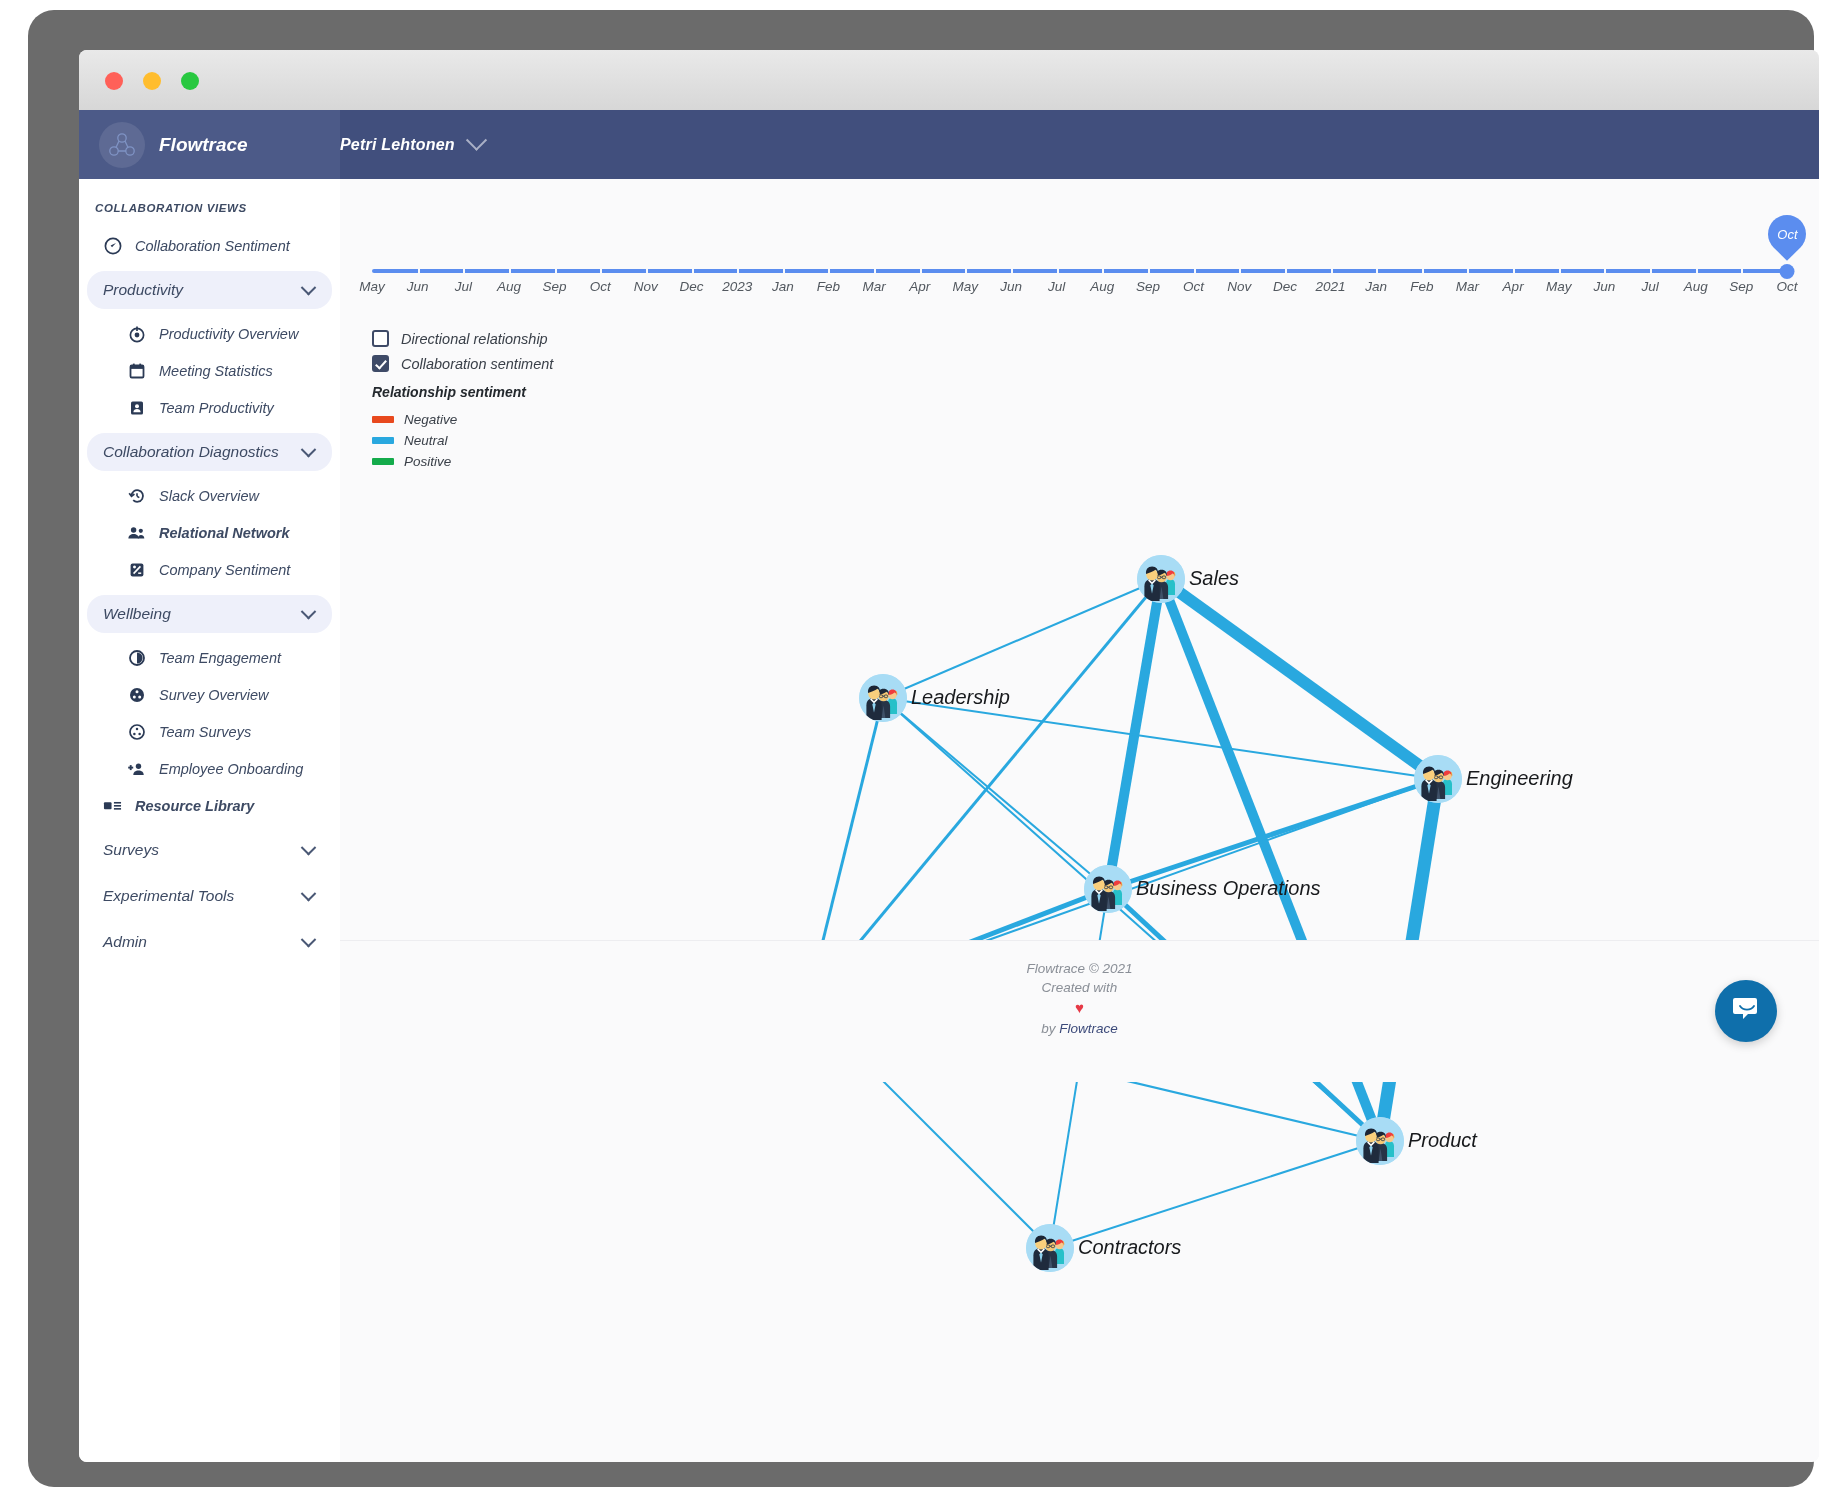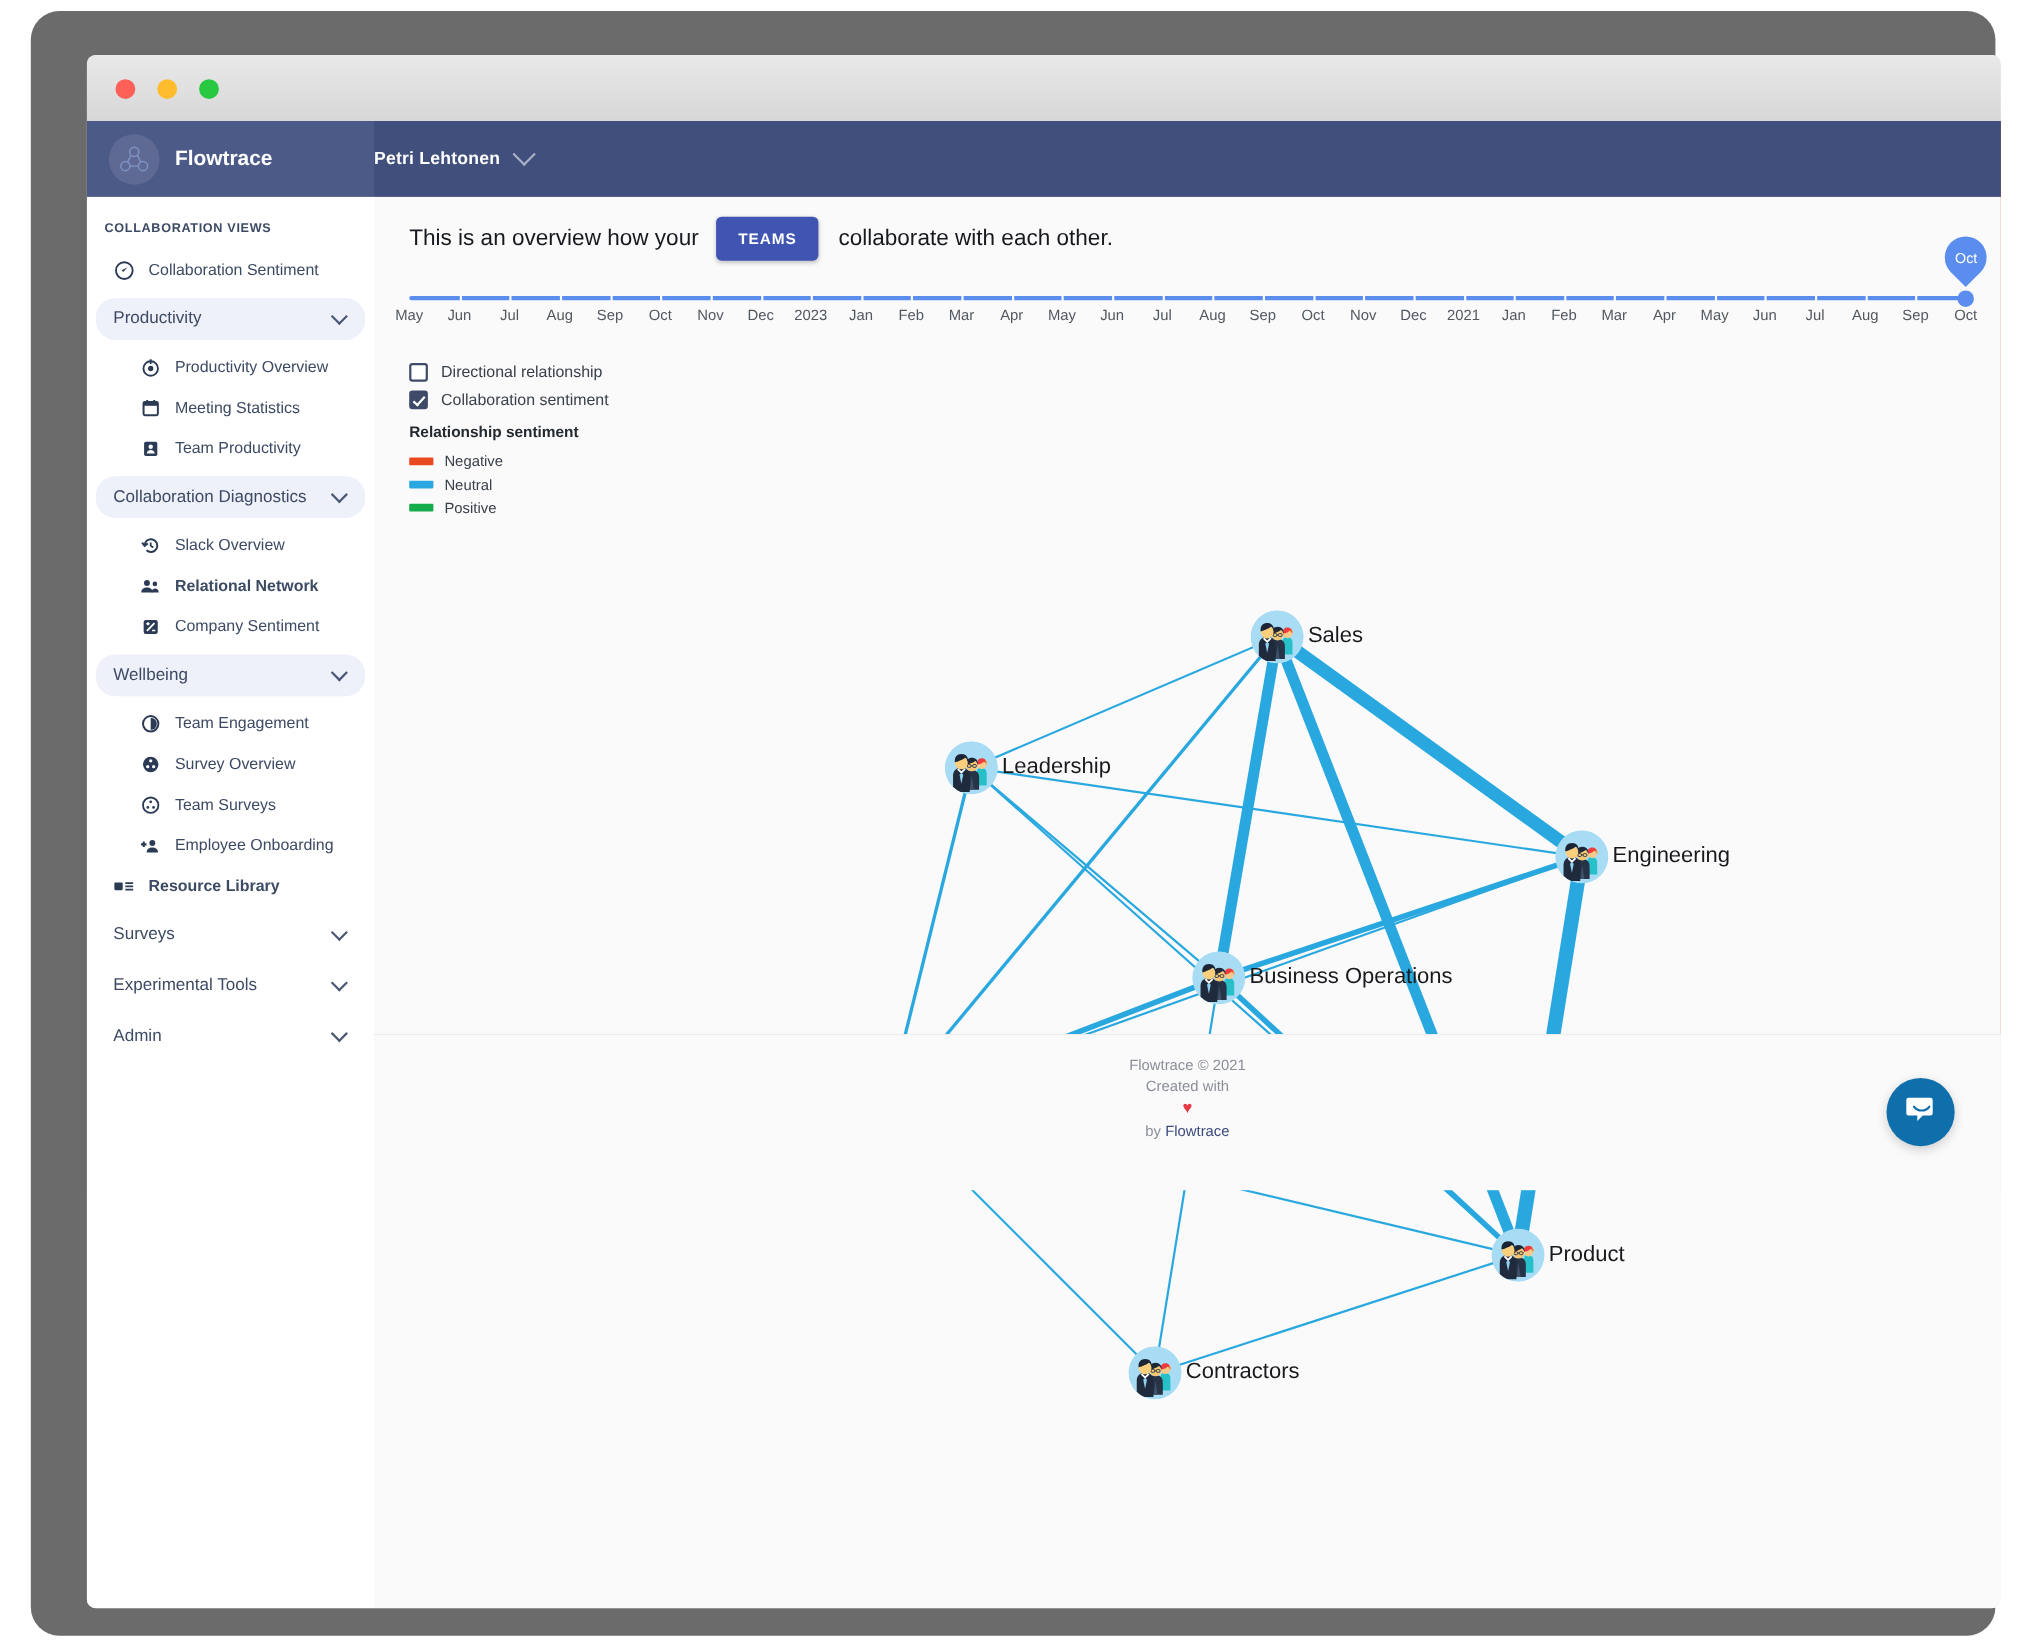--- a/index.html
+++ b/index.html
@@ -66,7 +66,8 @@
     top: 60px;
     width: 1740px;
     height: 972px;
-    background: #c2410c;
+    background: #404040;
+    font-style: italic;
   }
 
   

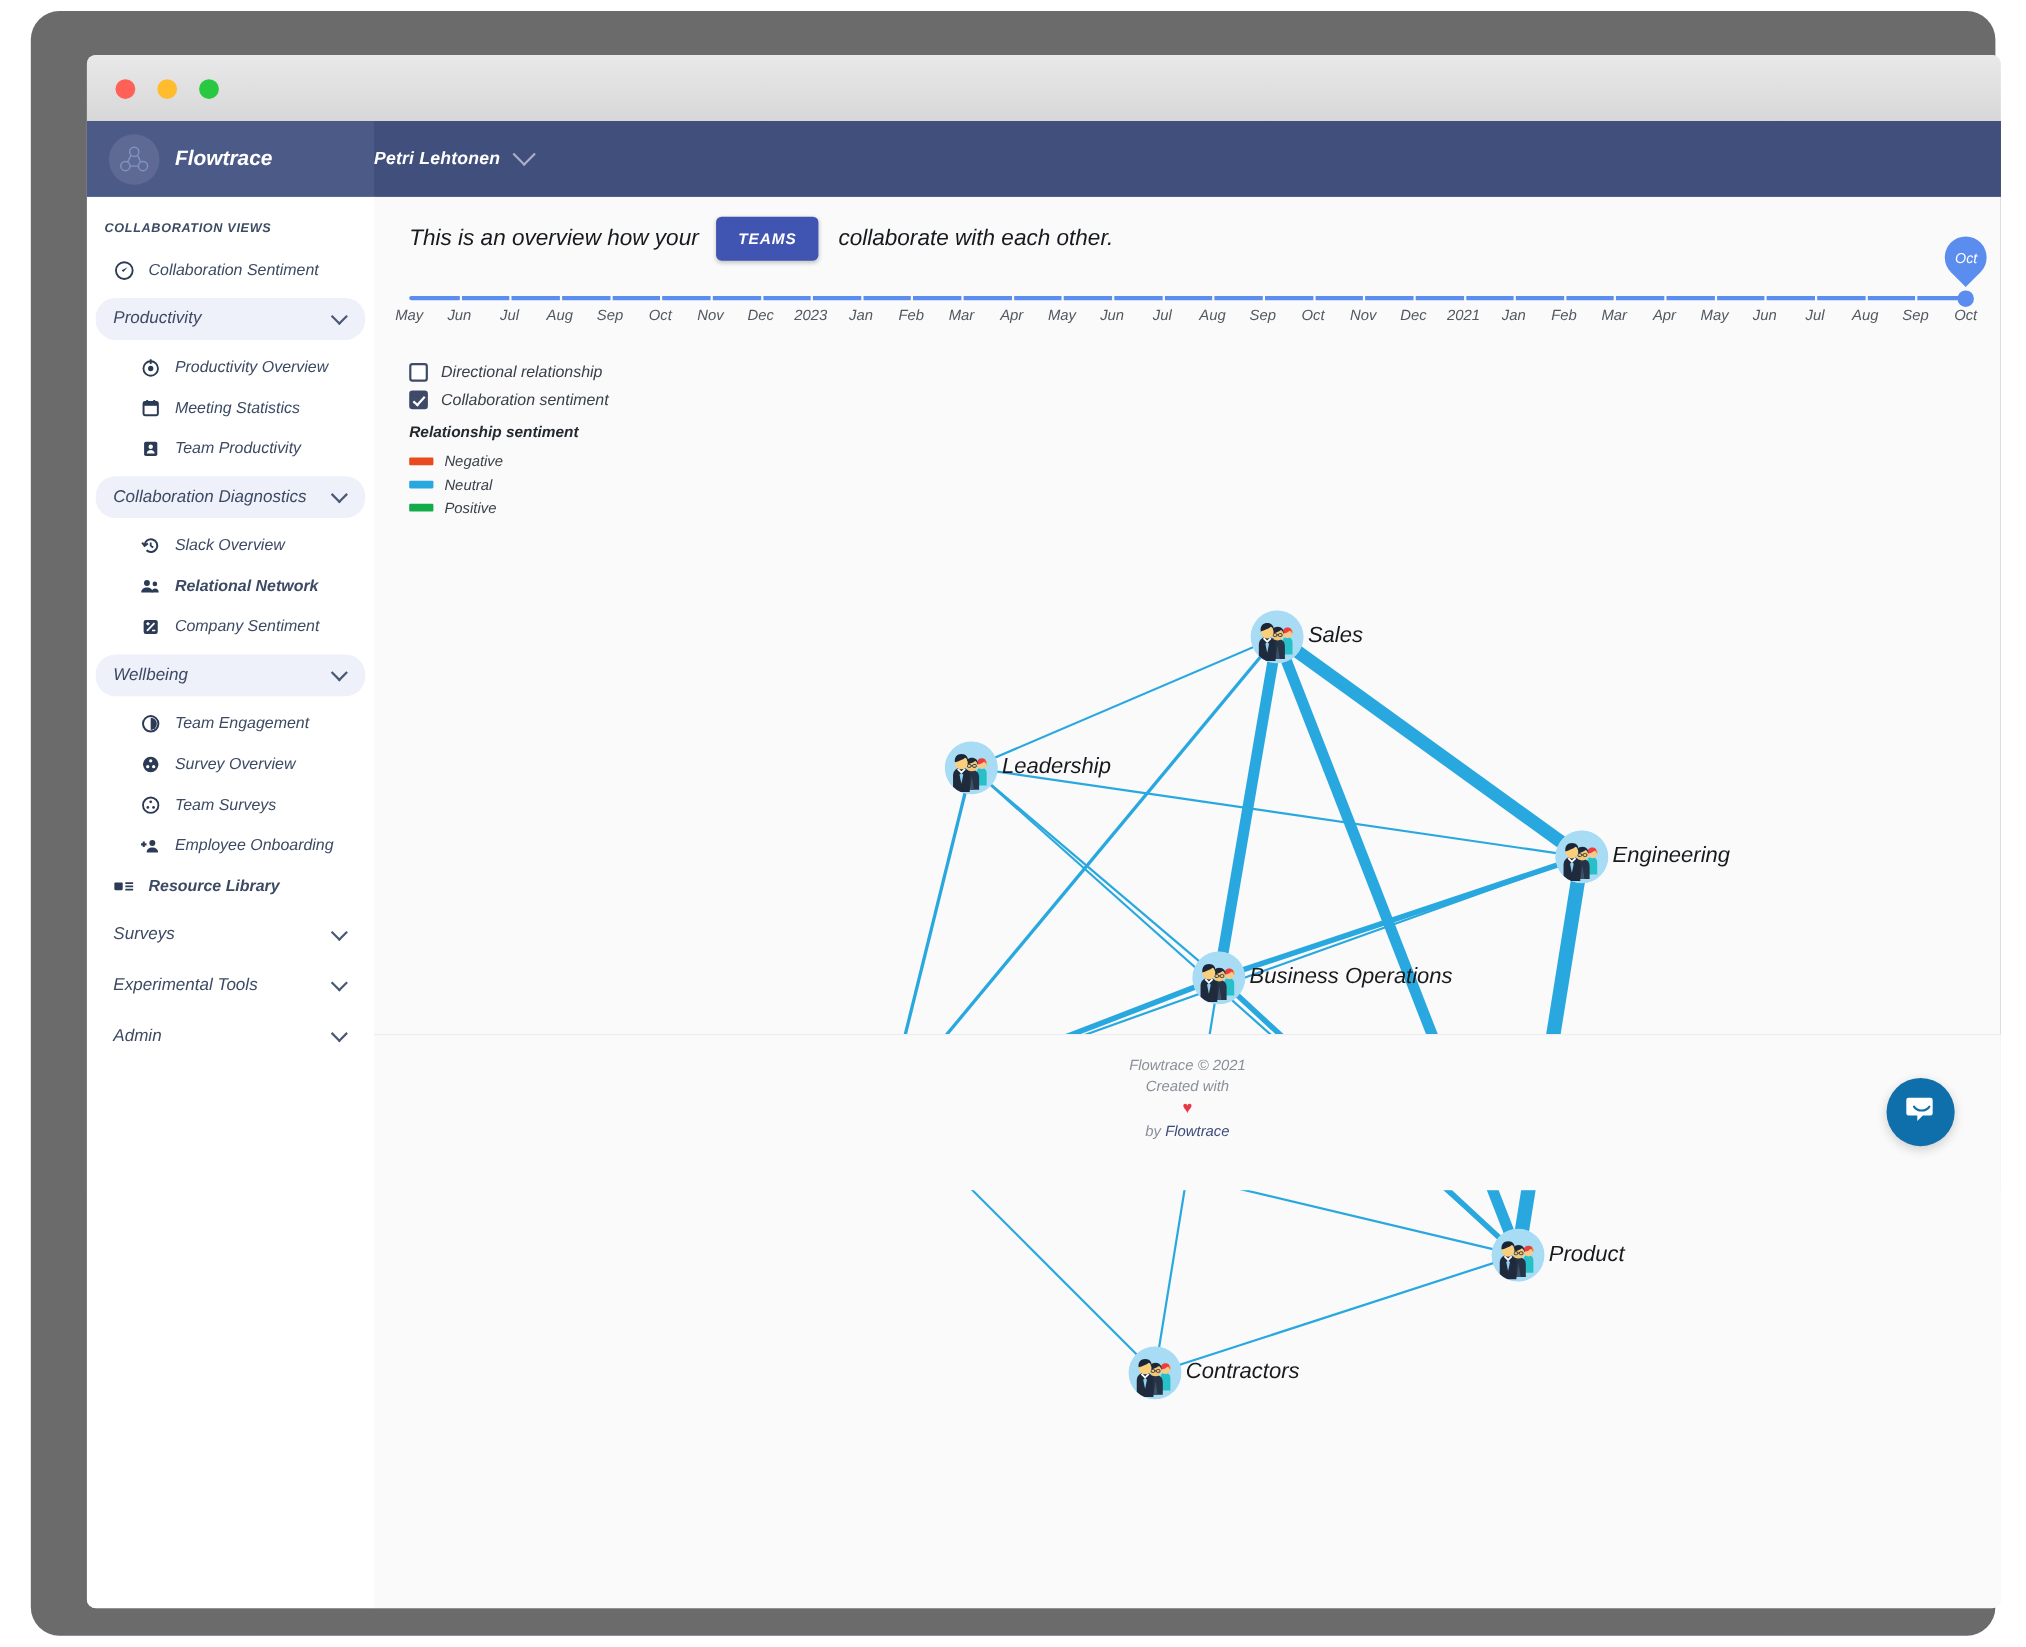--- a/index.html
+++ b/index.html
@@ -585,11 +585,6 @@
 
         <div id="content">
 
-          <div id="headline">
-            <span class="t1">This is an overview how your</span>
-            <span id="teams-pill">TEAMS</span>
-            <span class="t2">collaborate  with each other.</span>
-          </div>
 
           <div id="timeline">
             <div id="track" style="background: rgb(91, 141, 239);"></div>

